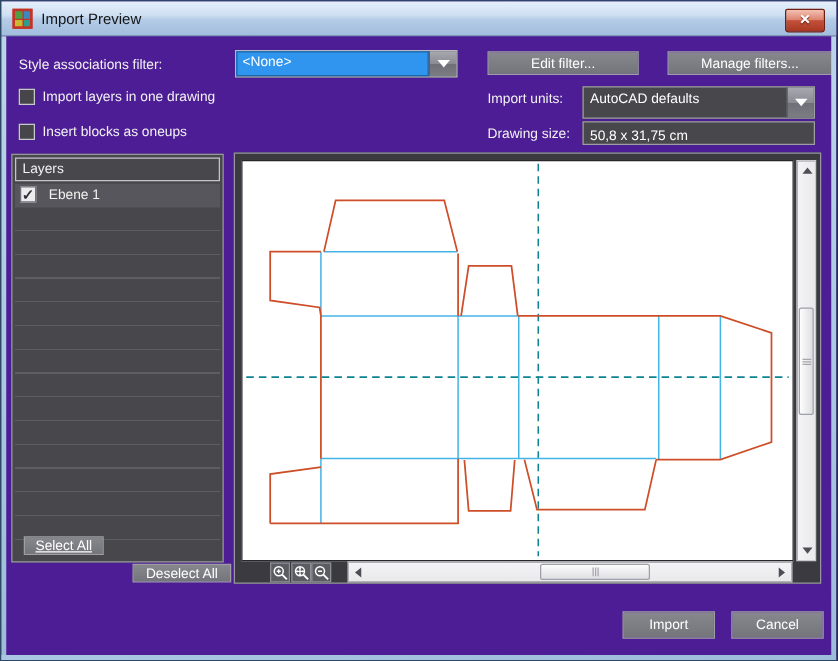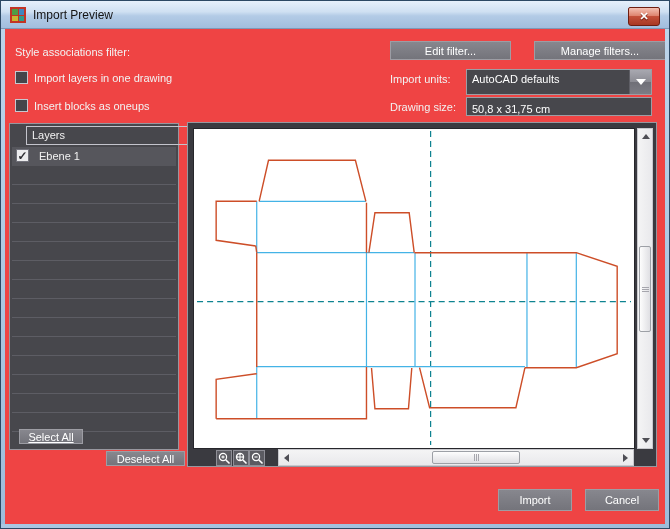--- a/index.html
+++ b/index.html
@@ -8,7 +8,7 @@
 
   #win {
     position:relative; width:670px; height:529px;
-    background:#ef4444;
+    background:#4c1d95;
     border:1px solid #2c4864;
     overflow:hidden;
   }

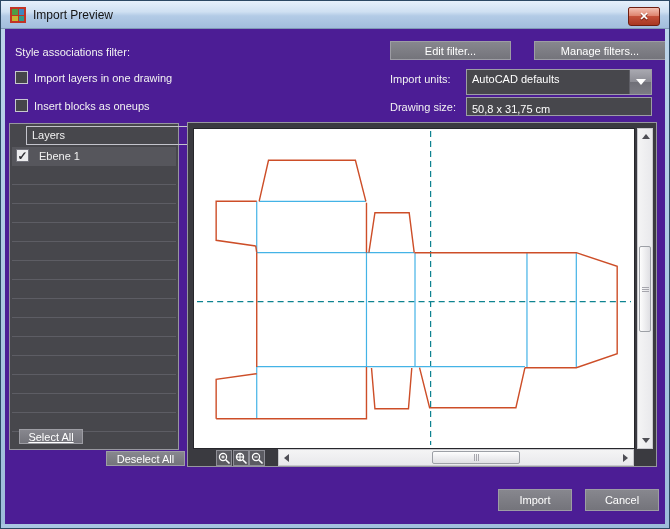--- a/index.html
+++ b/index.html
@@ -123,6 +123,12 @@
   <div class="edge b"></div>
 
   <div class="lbl" style="left:14px; top:45px;">Style associations filter:</div>
+  <div class="combo" style="left:187px; top:39px; width:178px; height:22px;">
+    <div class="txt">&lt;None&gt;</div>
+    <div class="btn">
+      <span class="tri-down"></span>
+    </div>
+  </div>
   <div class="push-btn" style="left:389px; top:40px; width:121px; height:19px;">Edit filter...</div>
   <div class="push-btn" style="left:533px; top:40px; width:132px; height:19px;">Manage filters...</div>
 

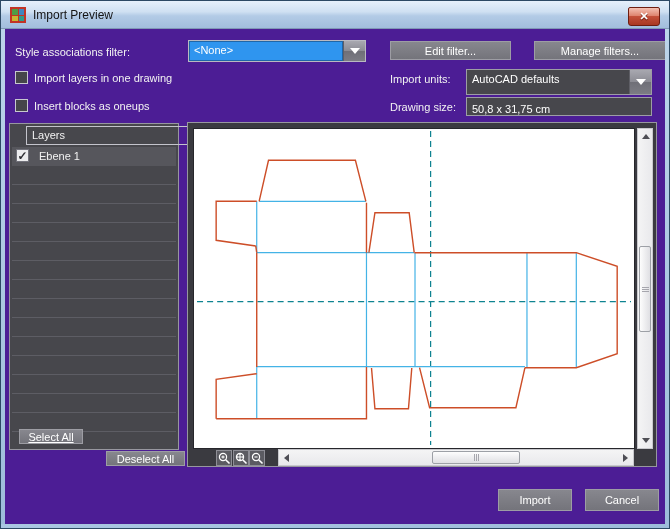--- a/index.html
+++ b/index.html
@@ -66,7 +66,7 @@
 
   
   .layers-panel { position:absolute; left:8px; top:122px; width:170px; height:327px; border:1px solid #97979f; background:#47474c; }
-  .layers-header { position:absolute; left:16px; top:2px; width:164px; height:19px; border:1px solid #c4c4cc; color:#f2f2f2; font-size:11px; padding:2px 0 0 5px; }
+  .layers-header { position:absolute; left:2px; top:2px; width:164px; height:19px; border:1px solid #c4c4cc; color:#f2f2f2; font-size:11px; padding:2px 0 0 5px; }
   .layer-row { position:absolute; left:2px; top:23px; width:164px; height:19px; background:#56565c; color:#f2f2f2; font-size:11px; }
   .layer-row .row-check { position:absolute; left:4px; top:2px; width:13px; height:13px; background:#ececee; border:1px solid #71717a; color:#2e2e33; font-size:12px; line-height:12px; text-align:center; font-weight:bold; }
   .layer-row .row-label { position:absolute; left:27px; top:3px; }

